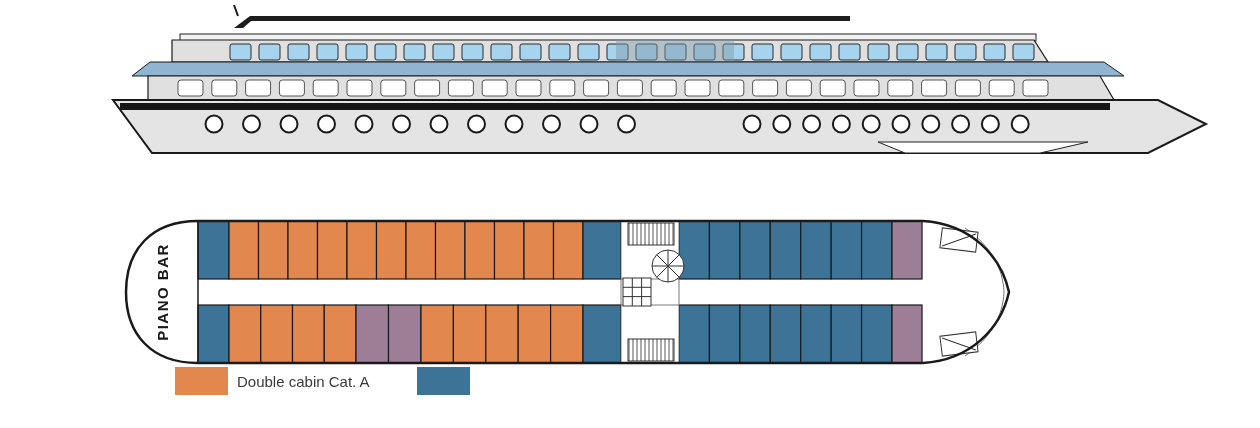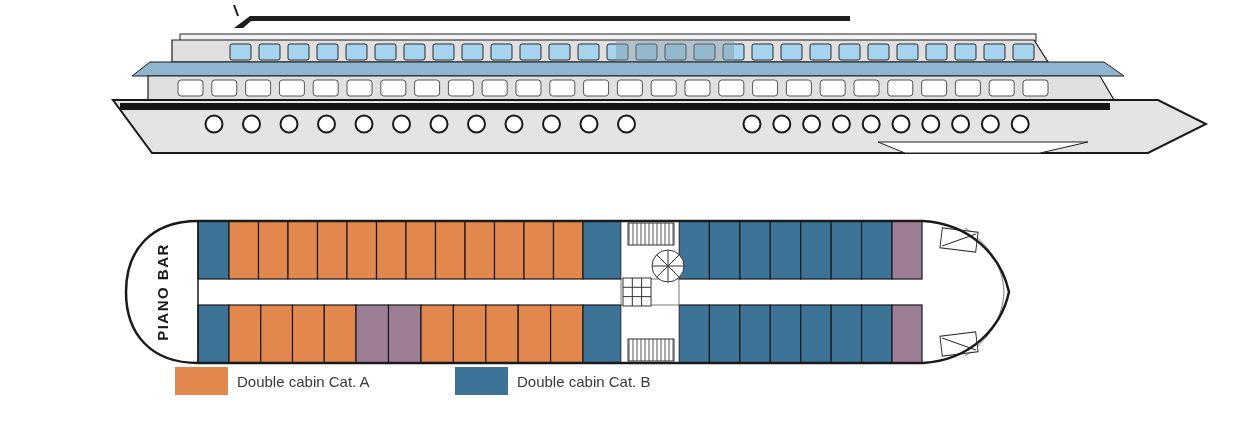--- a/index.html
+++ b/index.html
@@ -28,7 +28,7 @@
 
   
   .legend{position:absolute;left:175px;top:367px;display:flex;}
-  .legend-item{width:280px;display:flex;align-items:center;}
+  .legend-item{width:242px;display:flex;align-items:center;}
   .swatch{width:53px;height:28px;display:inline-block;flex:0 0 auto;}
   .legend-label{margin-left:9px;font-size:15px;color:#3a3a3a;white-space:nowrap;}
 </style>

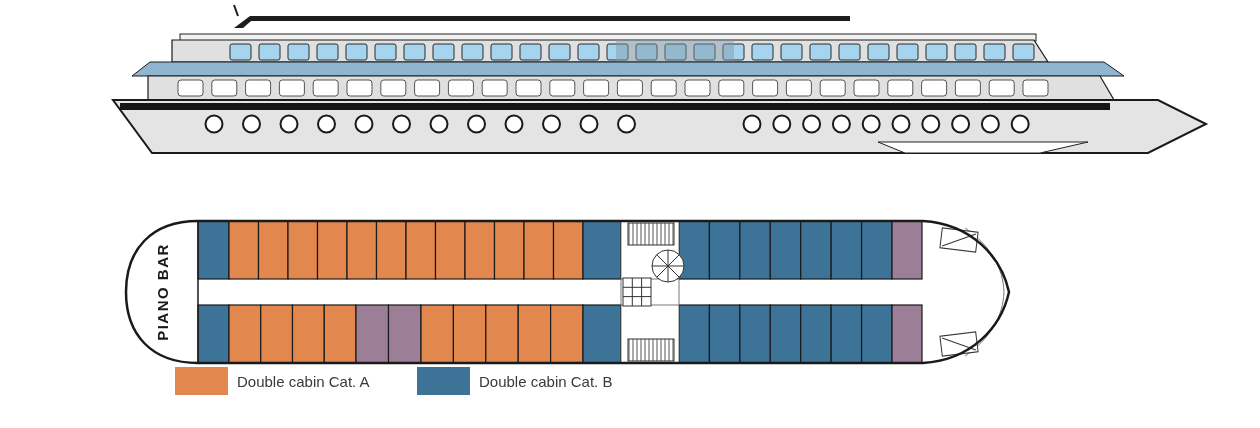--- a/index.html
+++ b/index.html
@@ -243,7 +243,6 @@
     </div>
     <div class="legend-item">
       <span class="swatch" style="background: rgb(61, 115, 150);"></span>
-      <span class="legend-label">Double cabin Cat. B</span>
     </div>
   </div>
 

